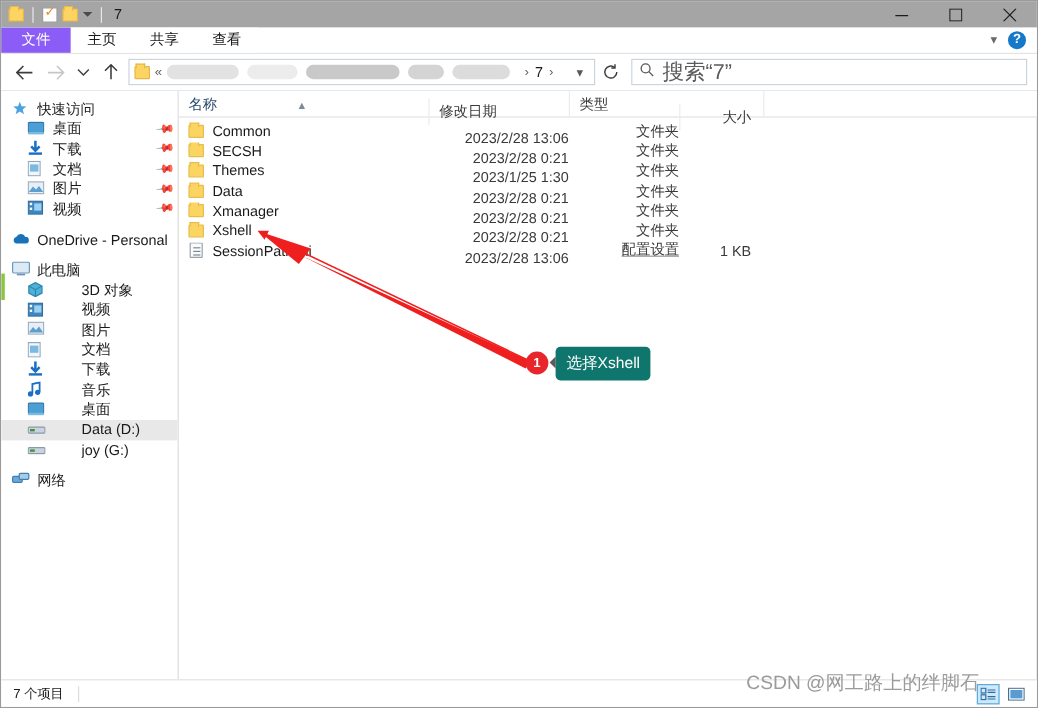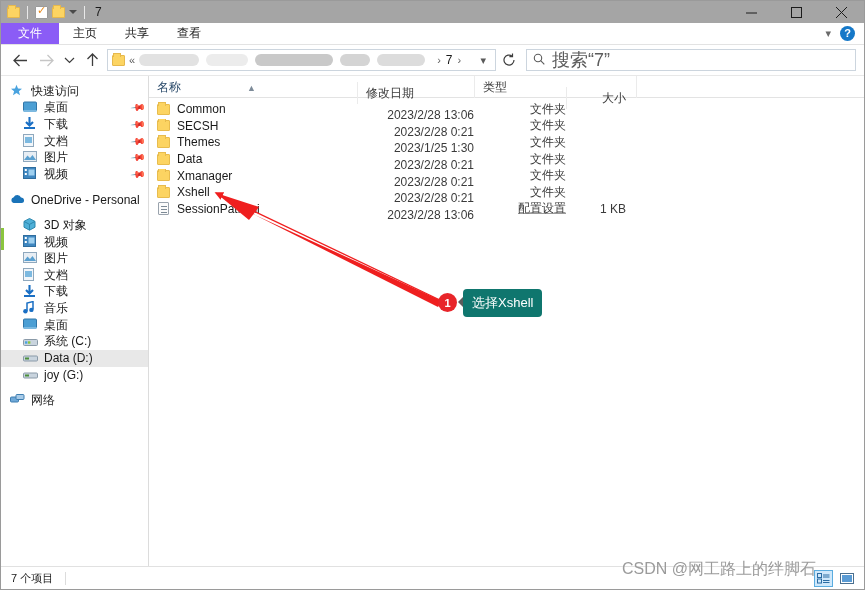--- a/index.html
+++ b/index.html
@@ -391,6 +391,15 @@
 
       <div class="grp-gap"></div>
 
+      <div class="snode lvl0">
+        <span class="sic">
+          <svg width="15" height="12" viewBox="0 0 15 12">
+              <rect x="0.5" y="0.5" width="14" height="9" rx="1" fill="#dceaf5" stroke="#6f97b8"></rect>
+              <rect x="4" y="10" width="7" height="1.5" fill="#6f97b8"></rect>
+            </svg>
+        </span>
+        <span class="lbl">此电脑</span>
+      </div>
 
       <div class="snode lvl2">
         <span class="sic">

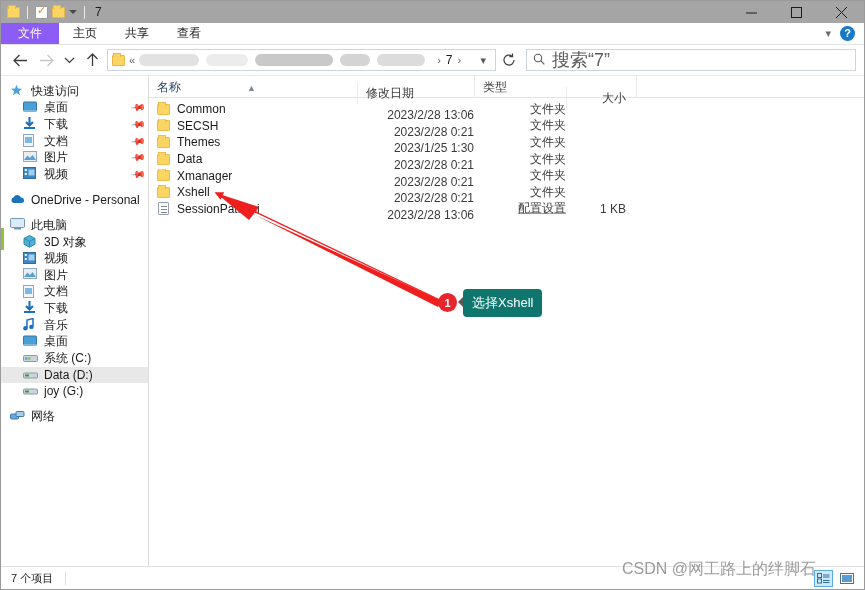--- a/index.html
+++ b/index.html
@@ -127,7 +127,7 @@
   .pin { margin-left: auto; color: #8a8a8a; font-size: 10px; transform: rotate(40deg); }
   .lvl0 { padding-left: 9px; }
   .lvl1 { padding-left: 22px; }
-  .lvl2 { padding-left: 22px; }
+  .lvl2 { padding-left: 22px; gap: 24px; }
   .grp-gap { height: 9px; }
   .green-tick {
     position: absolute; left: 0; top: 152px; width: 3px; height: 22px; background: #8ac53e;

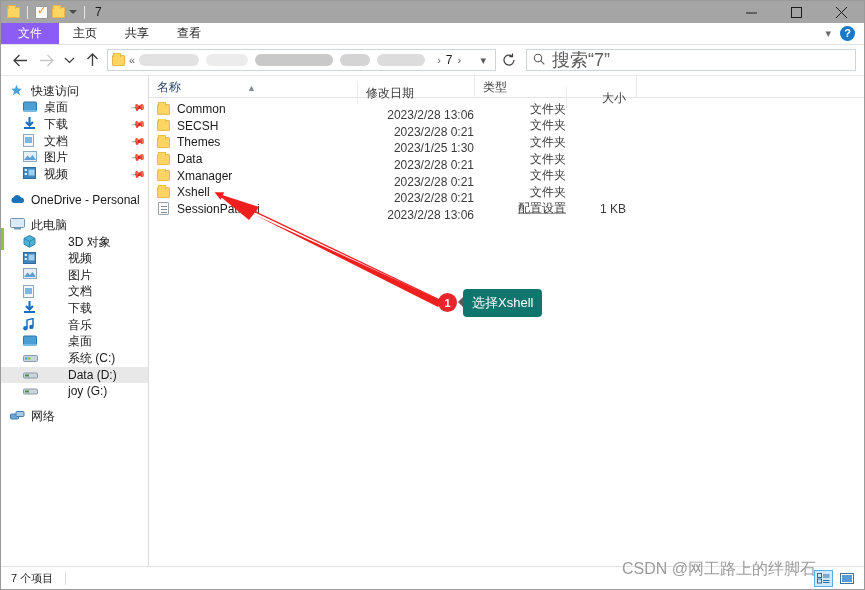--- a/index.html
+++ b/index.html
@@ -474,16 +474,6 @@
         <span class="lbl">桌面</span>
       </div>
 
-      <div class="snode lvl2">
-        <span class="sic">
-          <svg width="15" height="10" viewBox="0 0 15 10">
-              <rect x="0.5" y="3.5" width="14" height="6" rx="1" fill="#c9d4de" stroke="#8a9aa8"></rect>
-              <rect x="2" y="5.3" width="2.4" height="2.4" fill="#4aa3df"></rect>
-              <rect x="5" y="5.3" width="2.4" height="2.4" fill="#8ac53e"></rect>
-            </svg>
-        </span>
-        <span class="lbl">系统 (C:)</span>
-      </div>
 
       <div class="snode lvl2 sel">
         <span class="sic">

